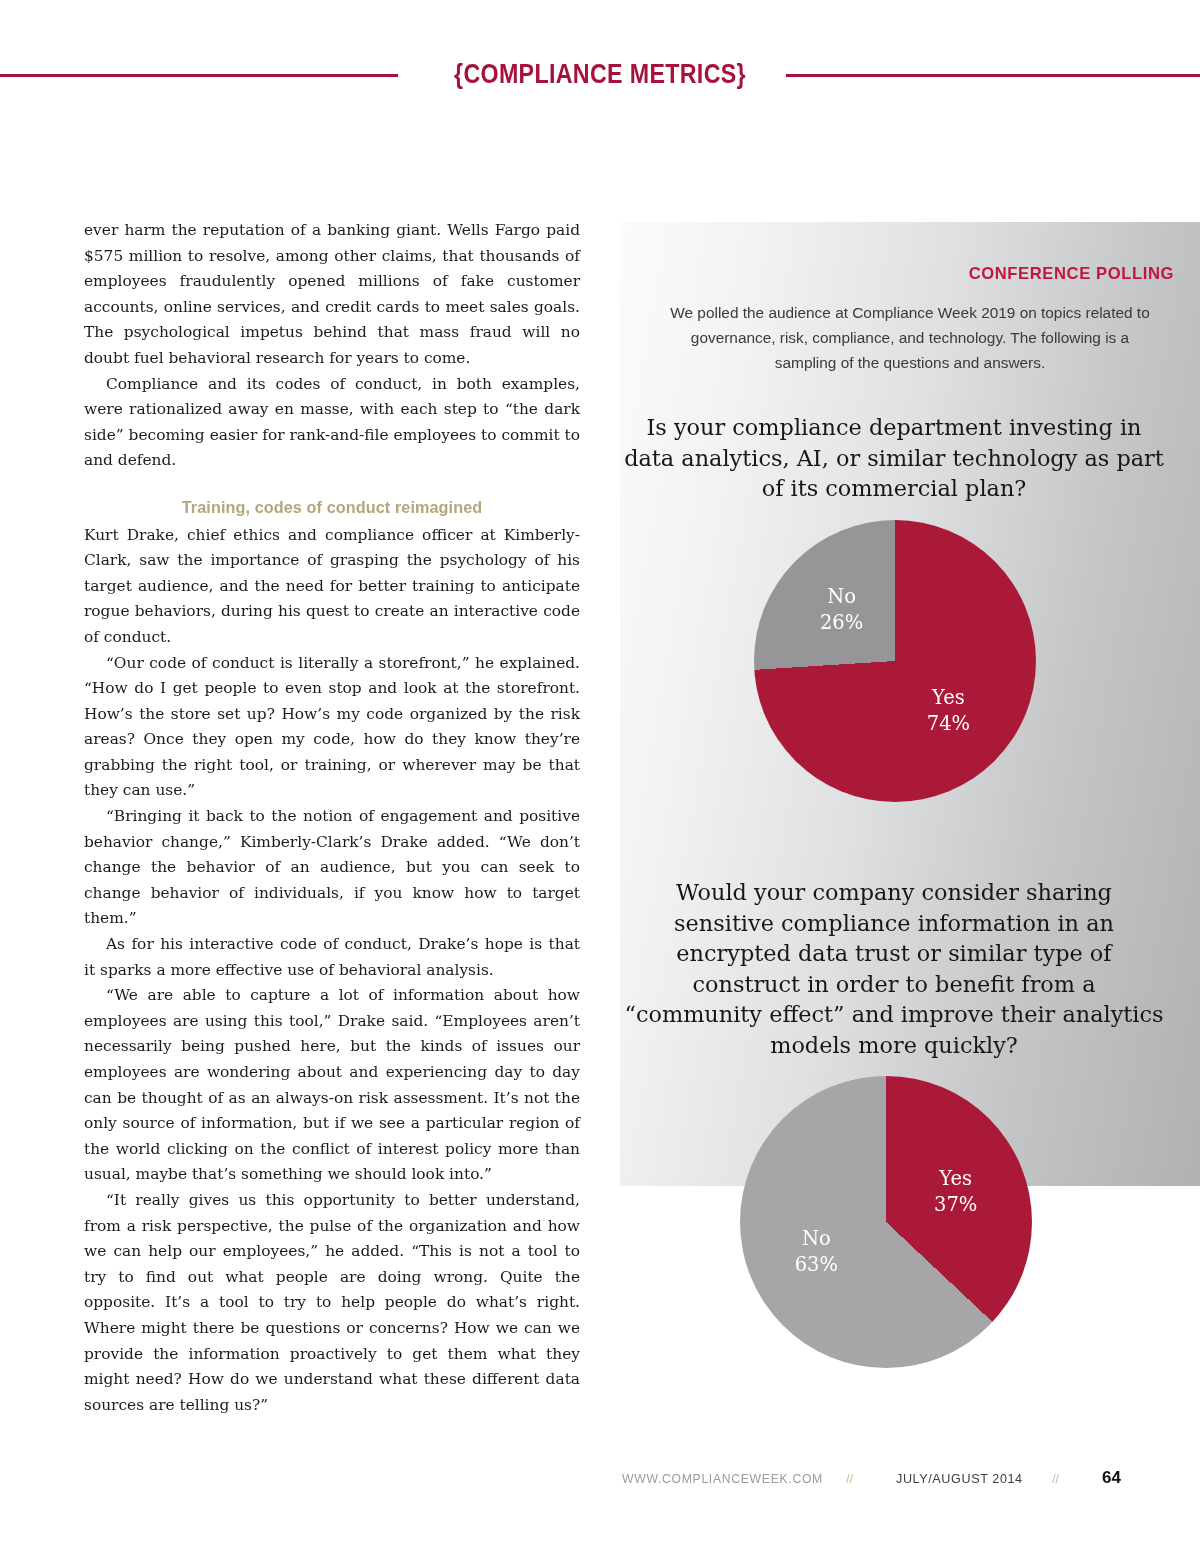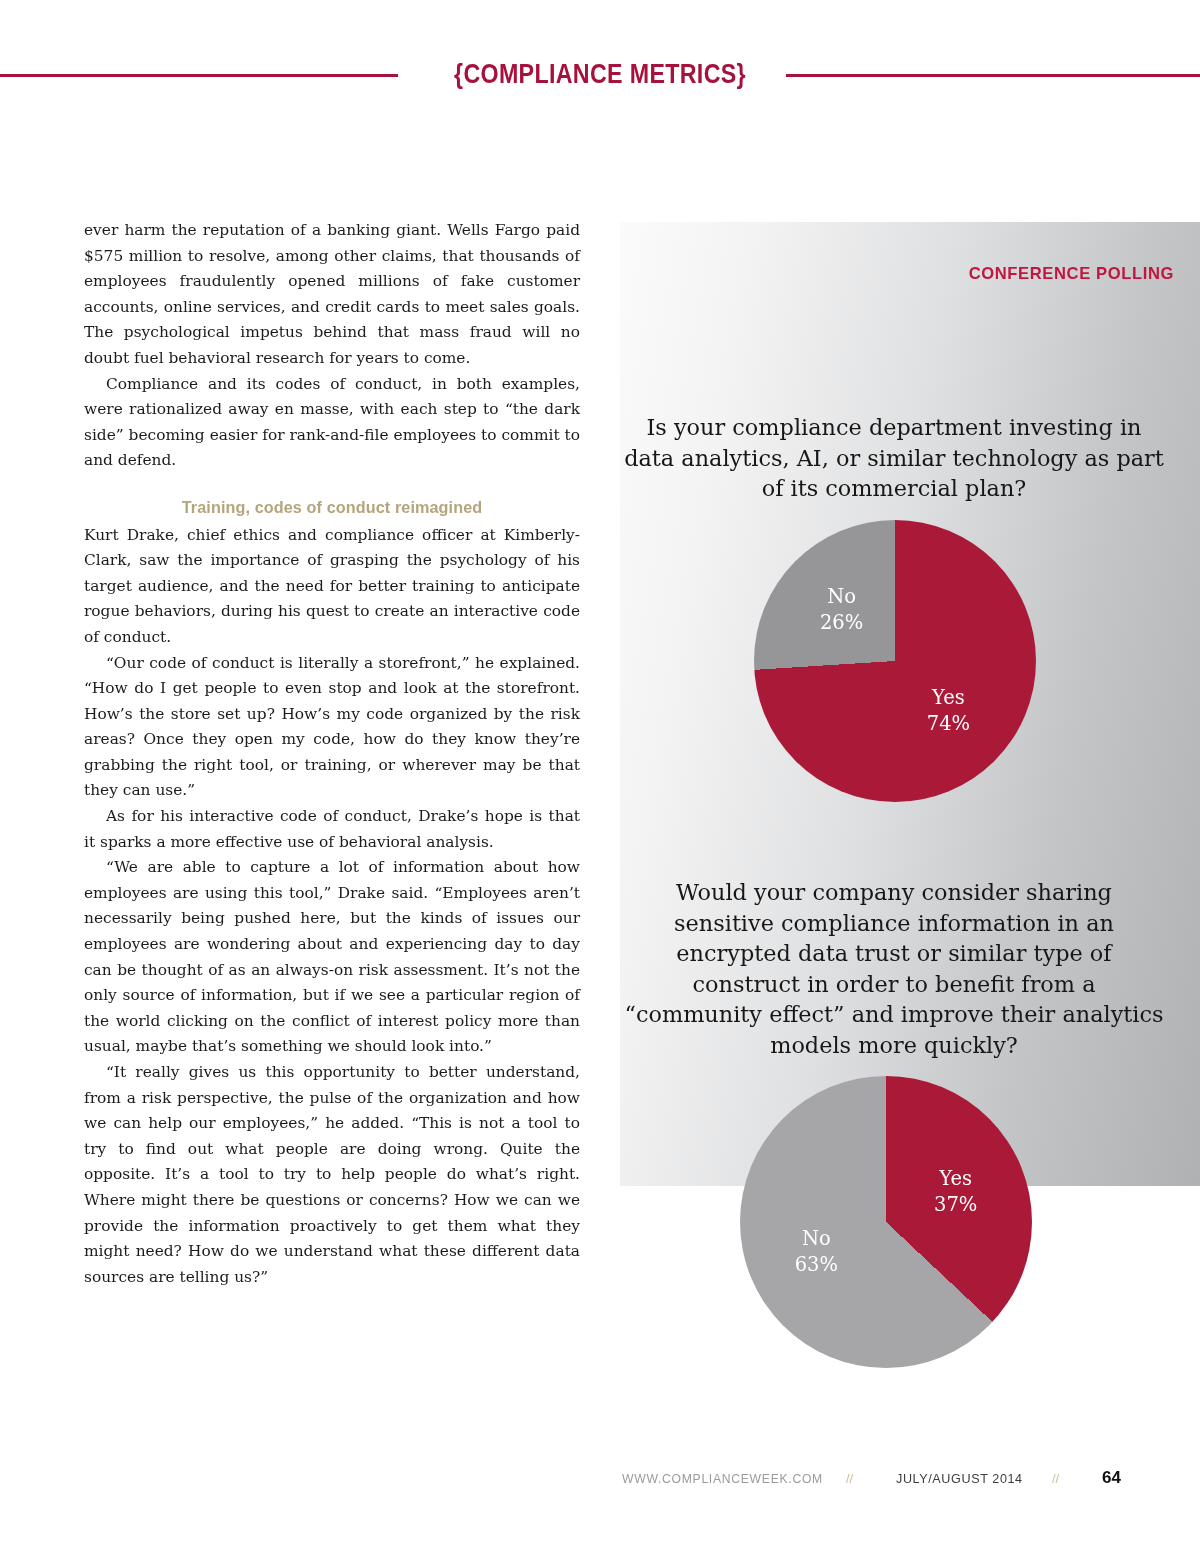--- a/index.html
+++ b/index.html
@@ -108,6 +108,7 @@
 <div class="panel">
 
   <div class="panel-kicker">CONFERENCE POLLING</div>
+  <div class="panel-intro">We polled the audience at Compliance Week 2019 on topics related to governance, risk, compliance, and technology. The following is a sampling of the questions and answers.</div>
 
   <div class="poll one">
     <div class="poll-q">Is your compliance department investing in data analytics, AI, or similar technology as part of its commercial plan?</div>

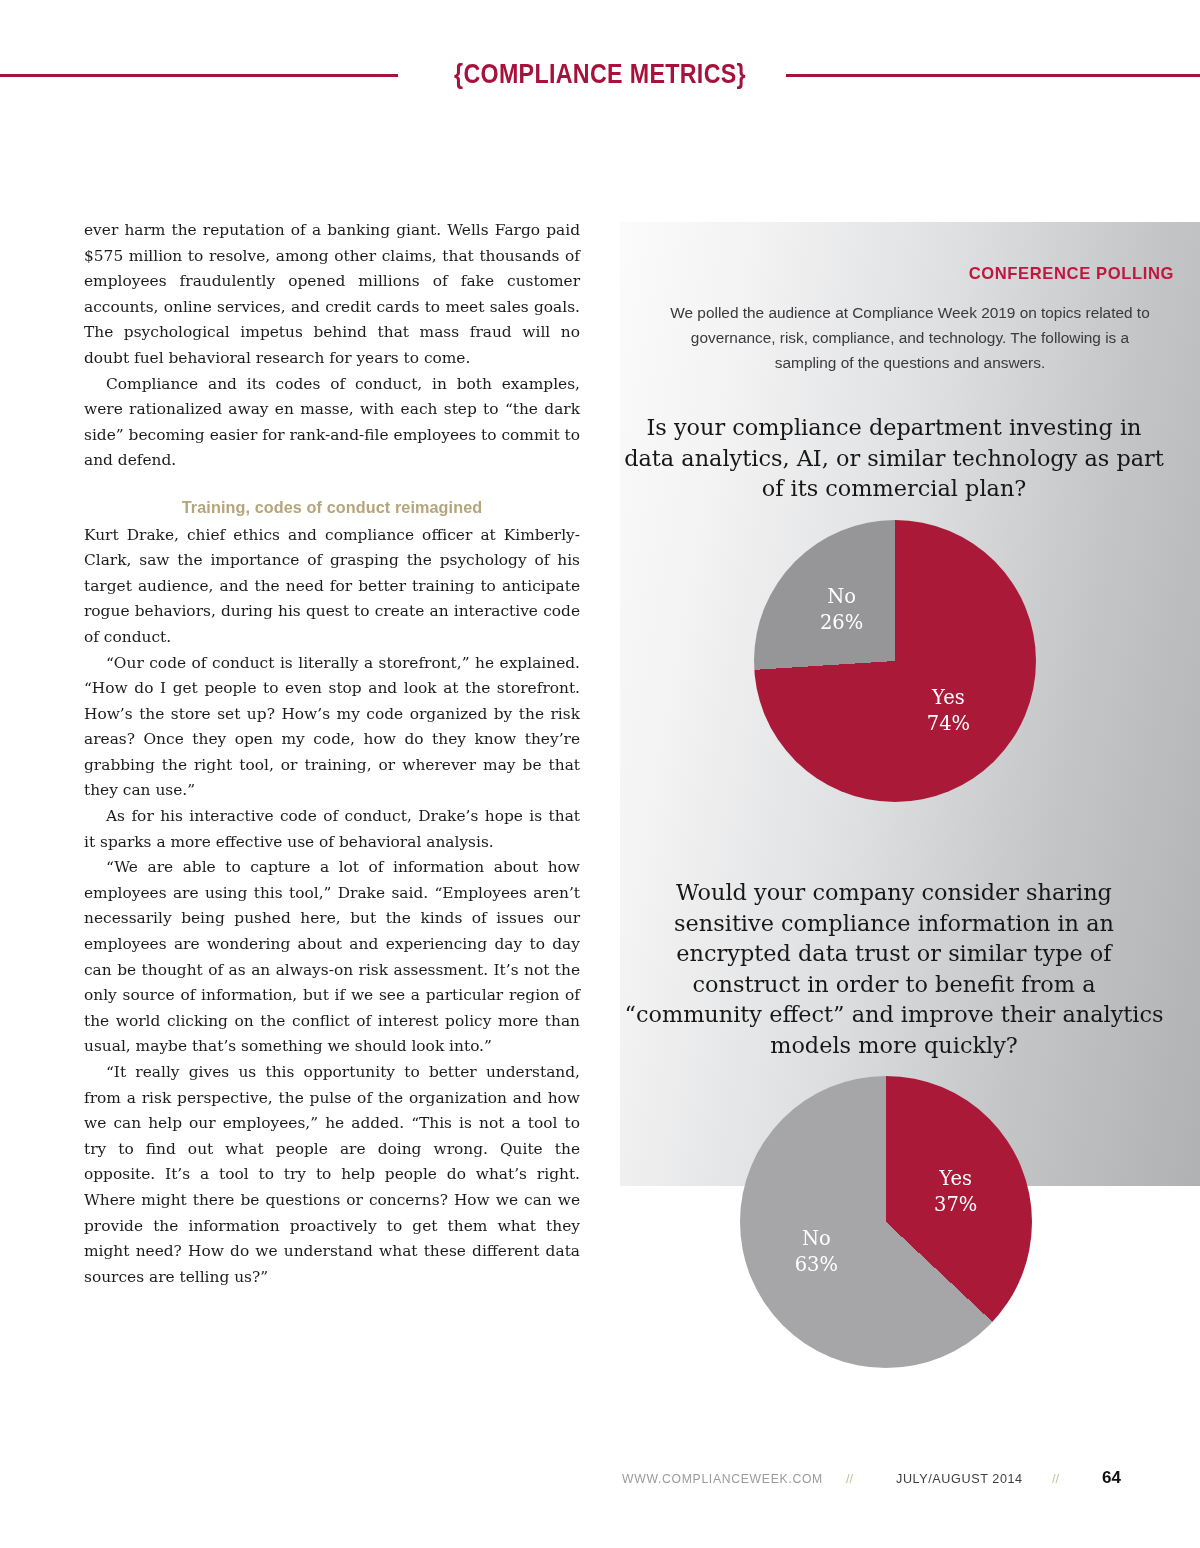--- a/index.html
+++ b/index.html
@@ -100,6 +100,7 @@
   <p class="subhead">Training, codes of conduct reimagined</p>
   <p>Kurt Drake, chief ethics and compliance officer at Kimberly-Clark, saw the importance of grasping the psychology of his target audience, and the need for better training to anticipate rogue behaviors, during his quest to create an interactive code of conduct.</p>
   <p class="ind">“Our code of conduct is literally a storefront,” he explained. “How do I get people to even stop and look at the storefront. How’s the store set up? How’s my code organized by the risk areas? Once they open my code, how do they know they’re grabbing the right tool, or training, or wherever may be that they can use.”</p>
+  <p class="ind">“Bringing it back to the notion of engagement and positive behavior change,” Kimberly-Clark’s Drake added. “We don’t change the behavior of an audience, but you can seek to change behavior of individuals, if you know how to target them.”</p>
   <p class="ind">As for his interactive code of conduct, Drake’s hope is that it sparks a more effective use of behavioral analysis.</p>
   <p class="ind">“We are able to capture a lot of information about how employees are using this tool,” Drake said. “Employees aren’t necessarily being pushed here, but the kinds of issues our employees are wondering about and experiencing day to day can be thought of as an always-on risk assessment. It’s not the only source of information, but if we see a particular region of the world clicking on the conflict of interest policy more than usual, maybe that’s something we should look into.”</p>
   <p class="ind">“It really gives us this opportunity to better understand, from a risk perspective, the pulse of the organization and how we can help our employees,” he added. “This is not a tool to try to find out what people are doing wrong. Quite the opposite. It’s a tool to try to help people do what’s right. Where might there be questions or concerns? How we can we provide the information proactively to get them what they might need? How do we understand what these different data sources are telling us?”</p>

